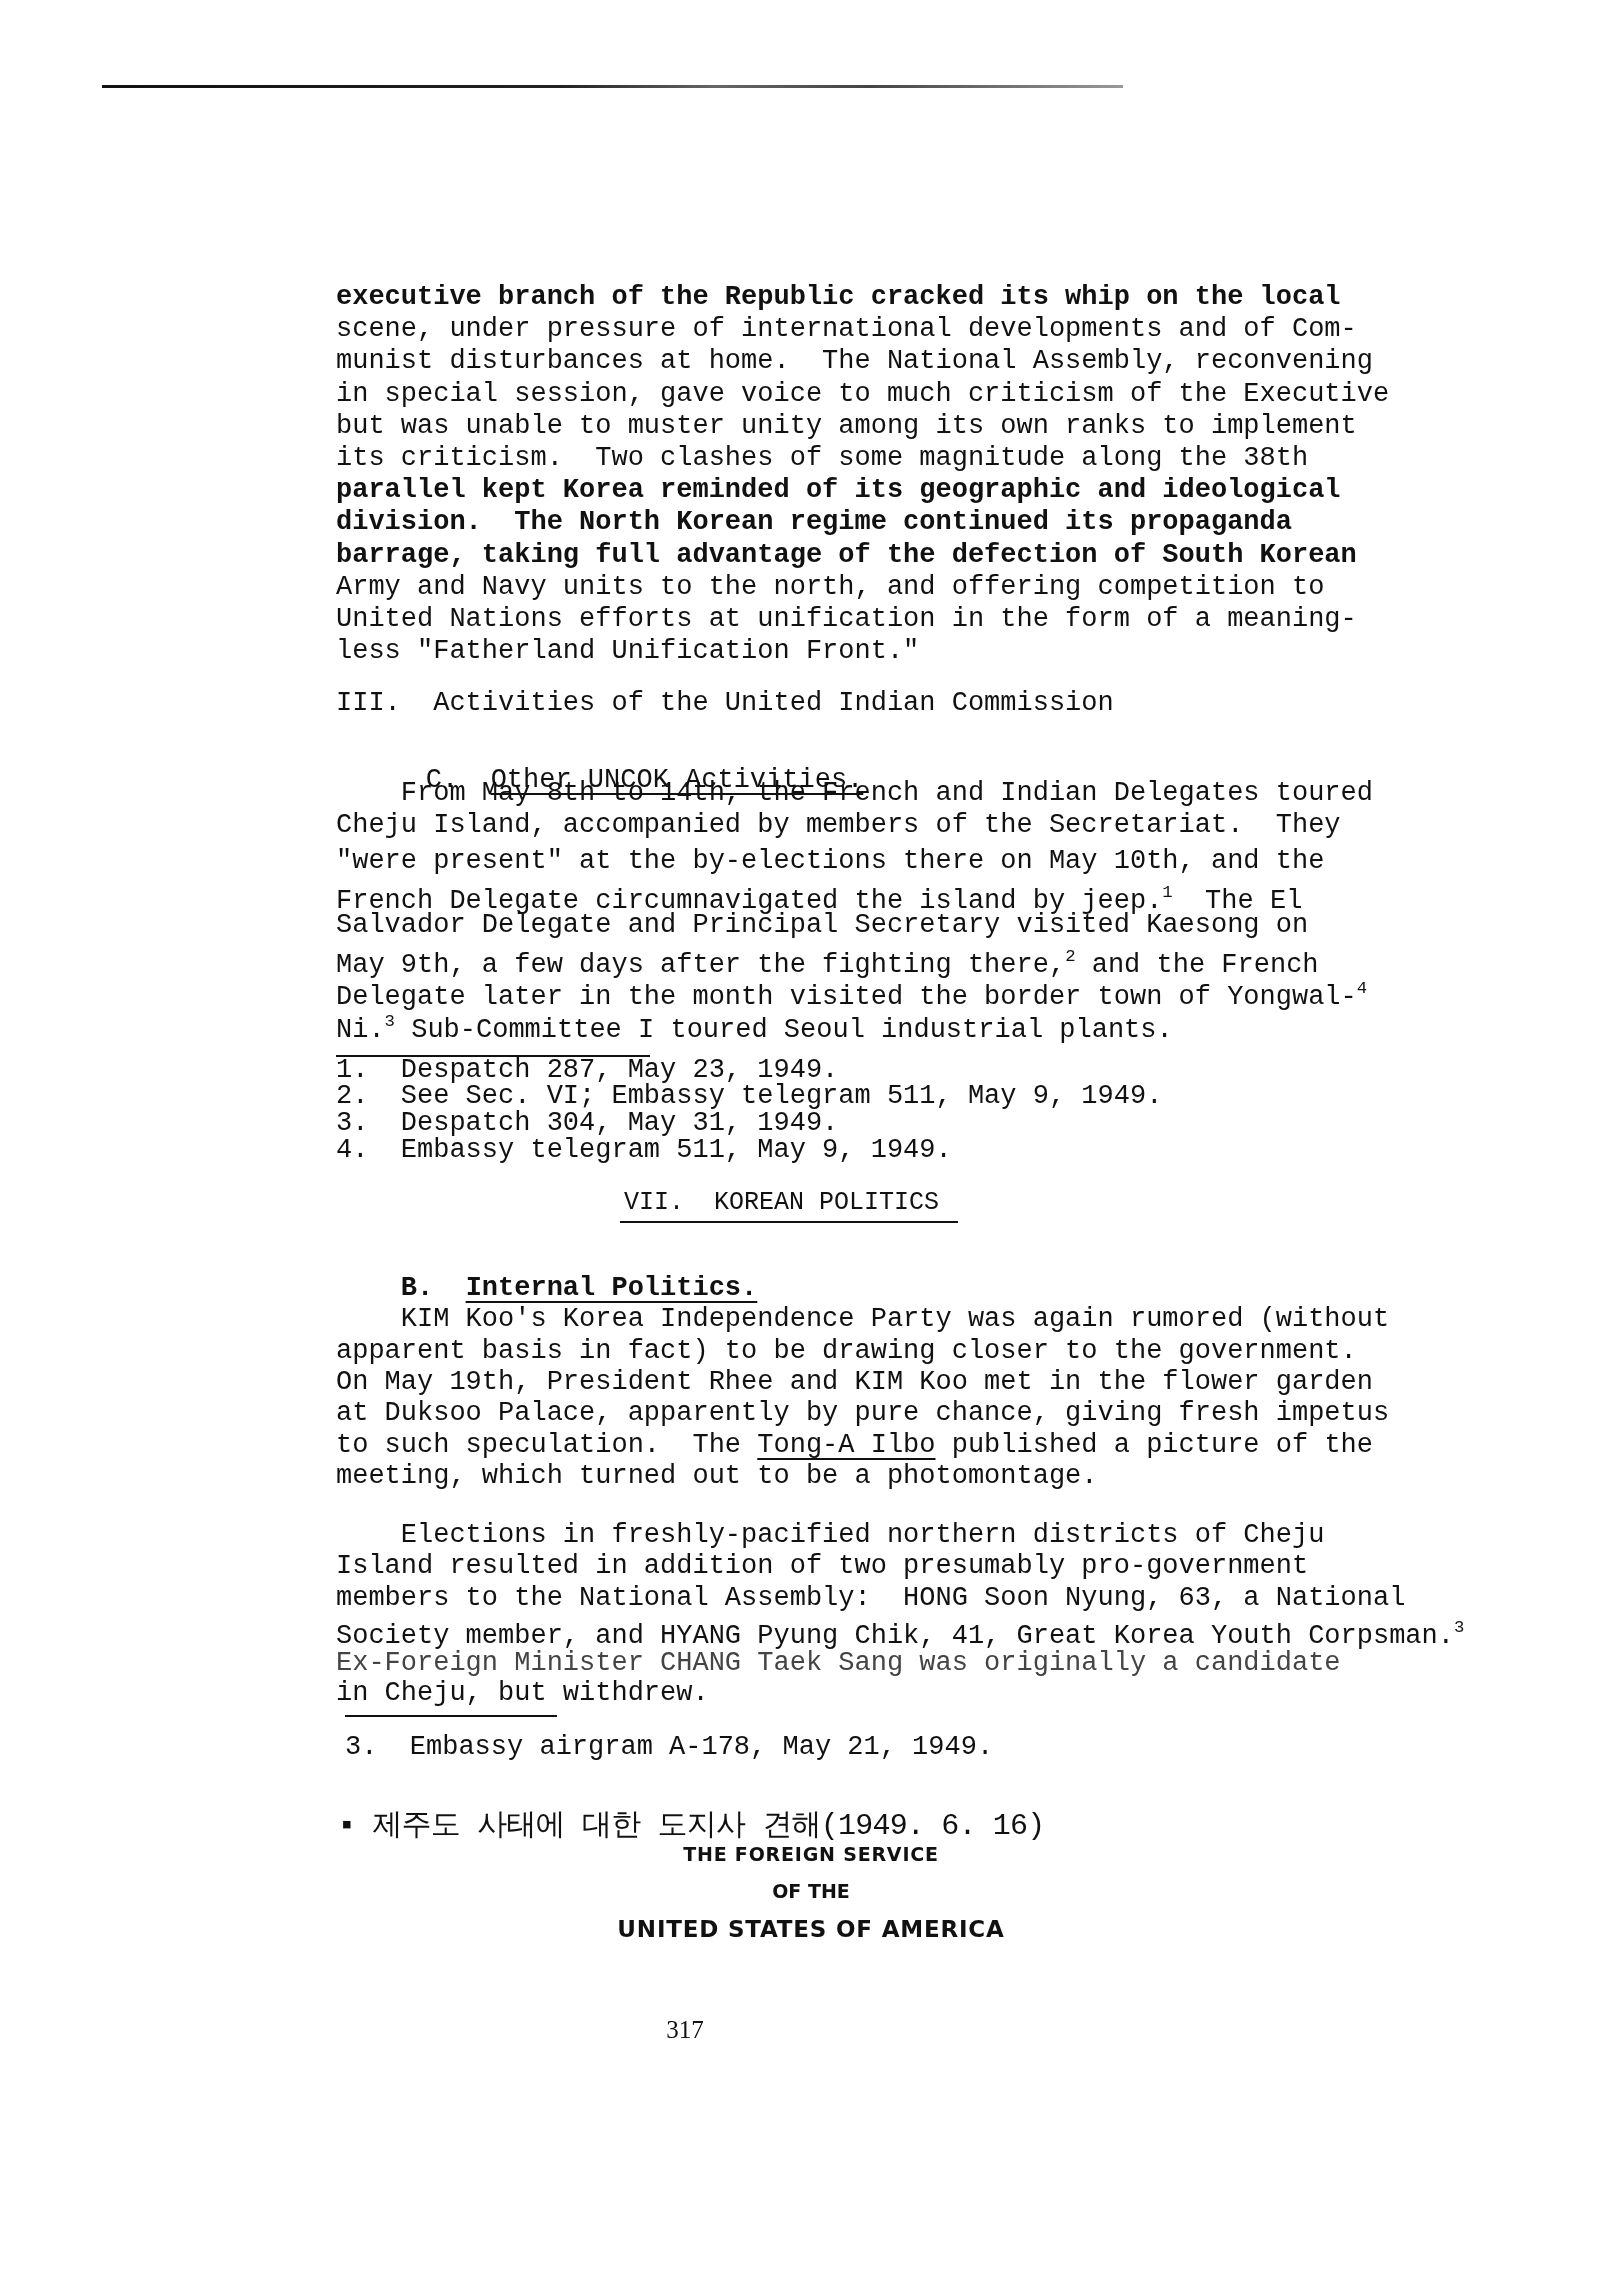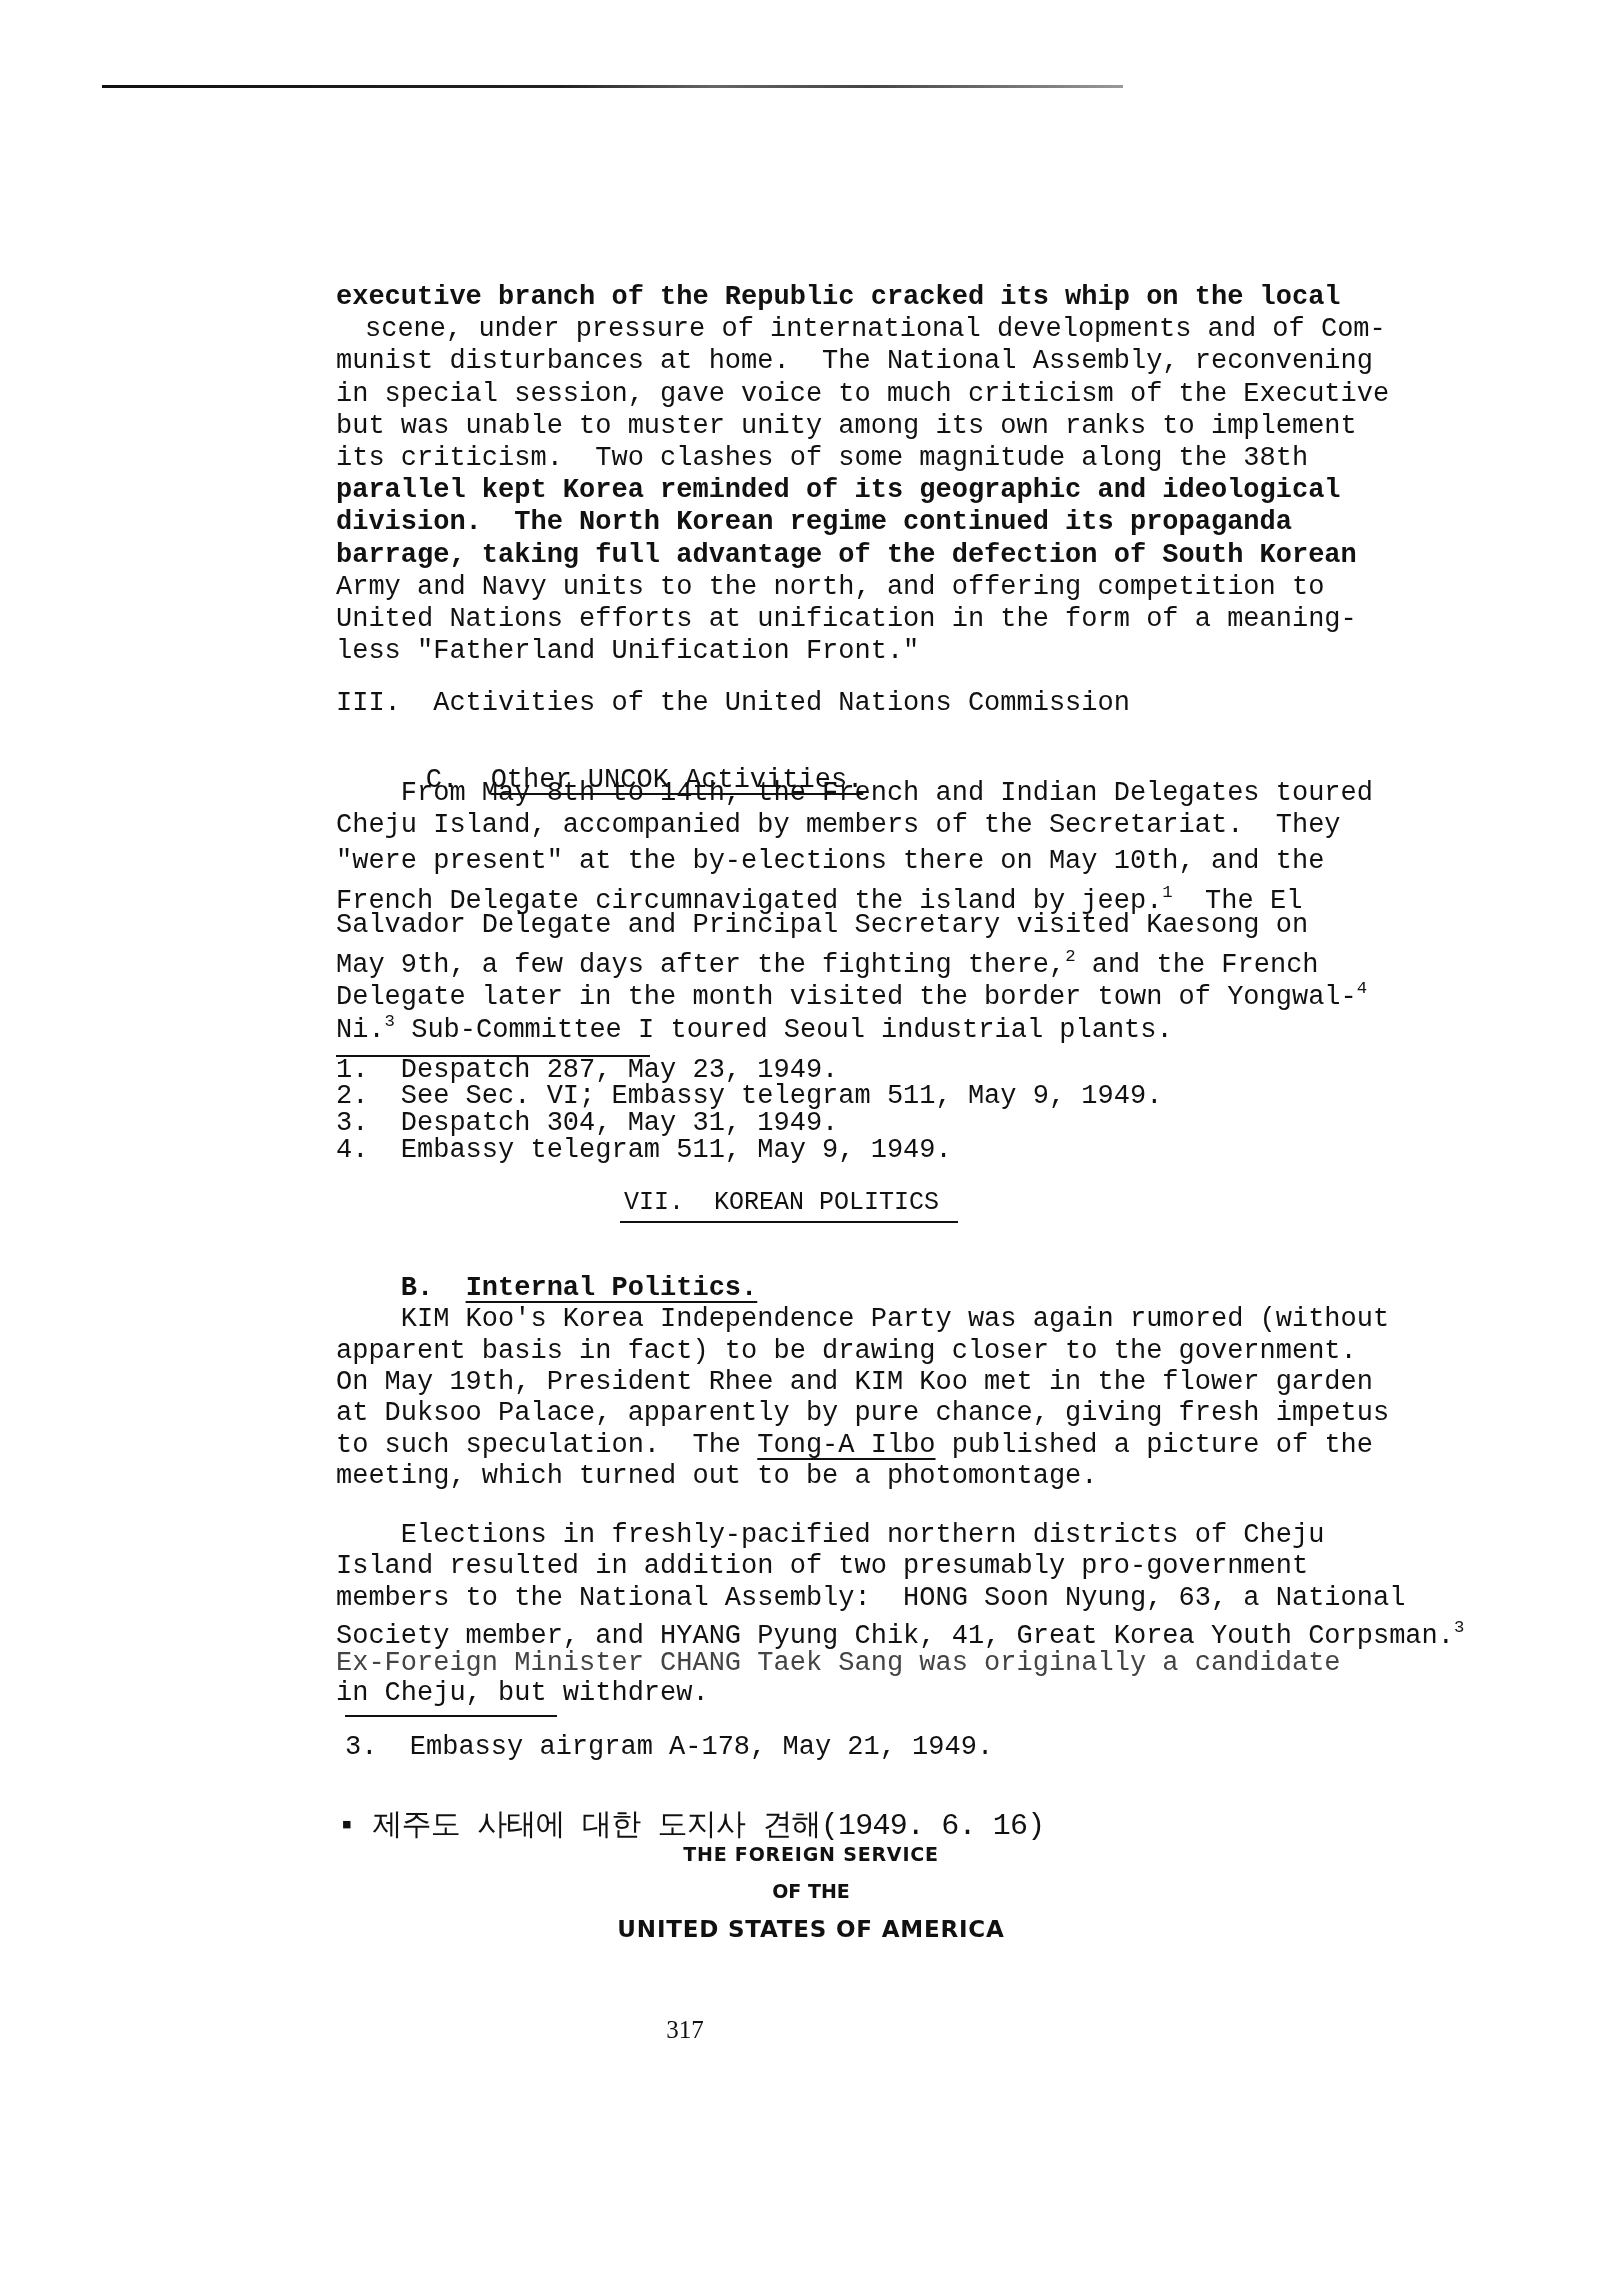--- a/index.html
+++ b/index.html
@@ -25,7 +25,7 @@
 
   <div>
     <div class="line tw bold-tw" style="top:281px;">executive branch of the Republic cracked its whip on the local</div>
-    <div class="line tw" style="top:313px;margin-left:29px;">scene, under pressure of international developments and of Com-</div>
+    <div class="line tw" style="top:313px;">scene, under pressure of international developments and of Com-</div>
     <div class="line tw" style="top:345px;">munist disturbances at home.  The National Assembly, reconvening</div>
     <div class="line tw" style="top:378px;">in special session, gave voice to much criticism of the Executive</div>
     <div class="line tw" style="top:410px;">but was unable to muster unity among its own ranks to implement</div>

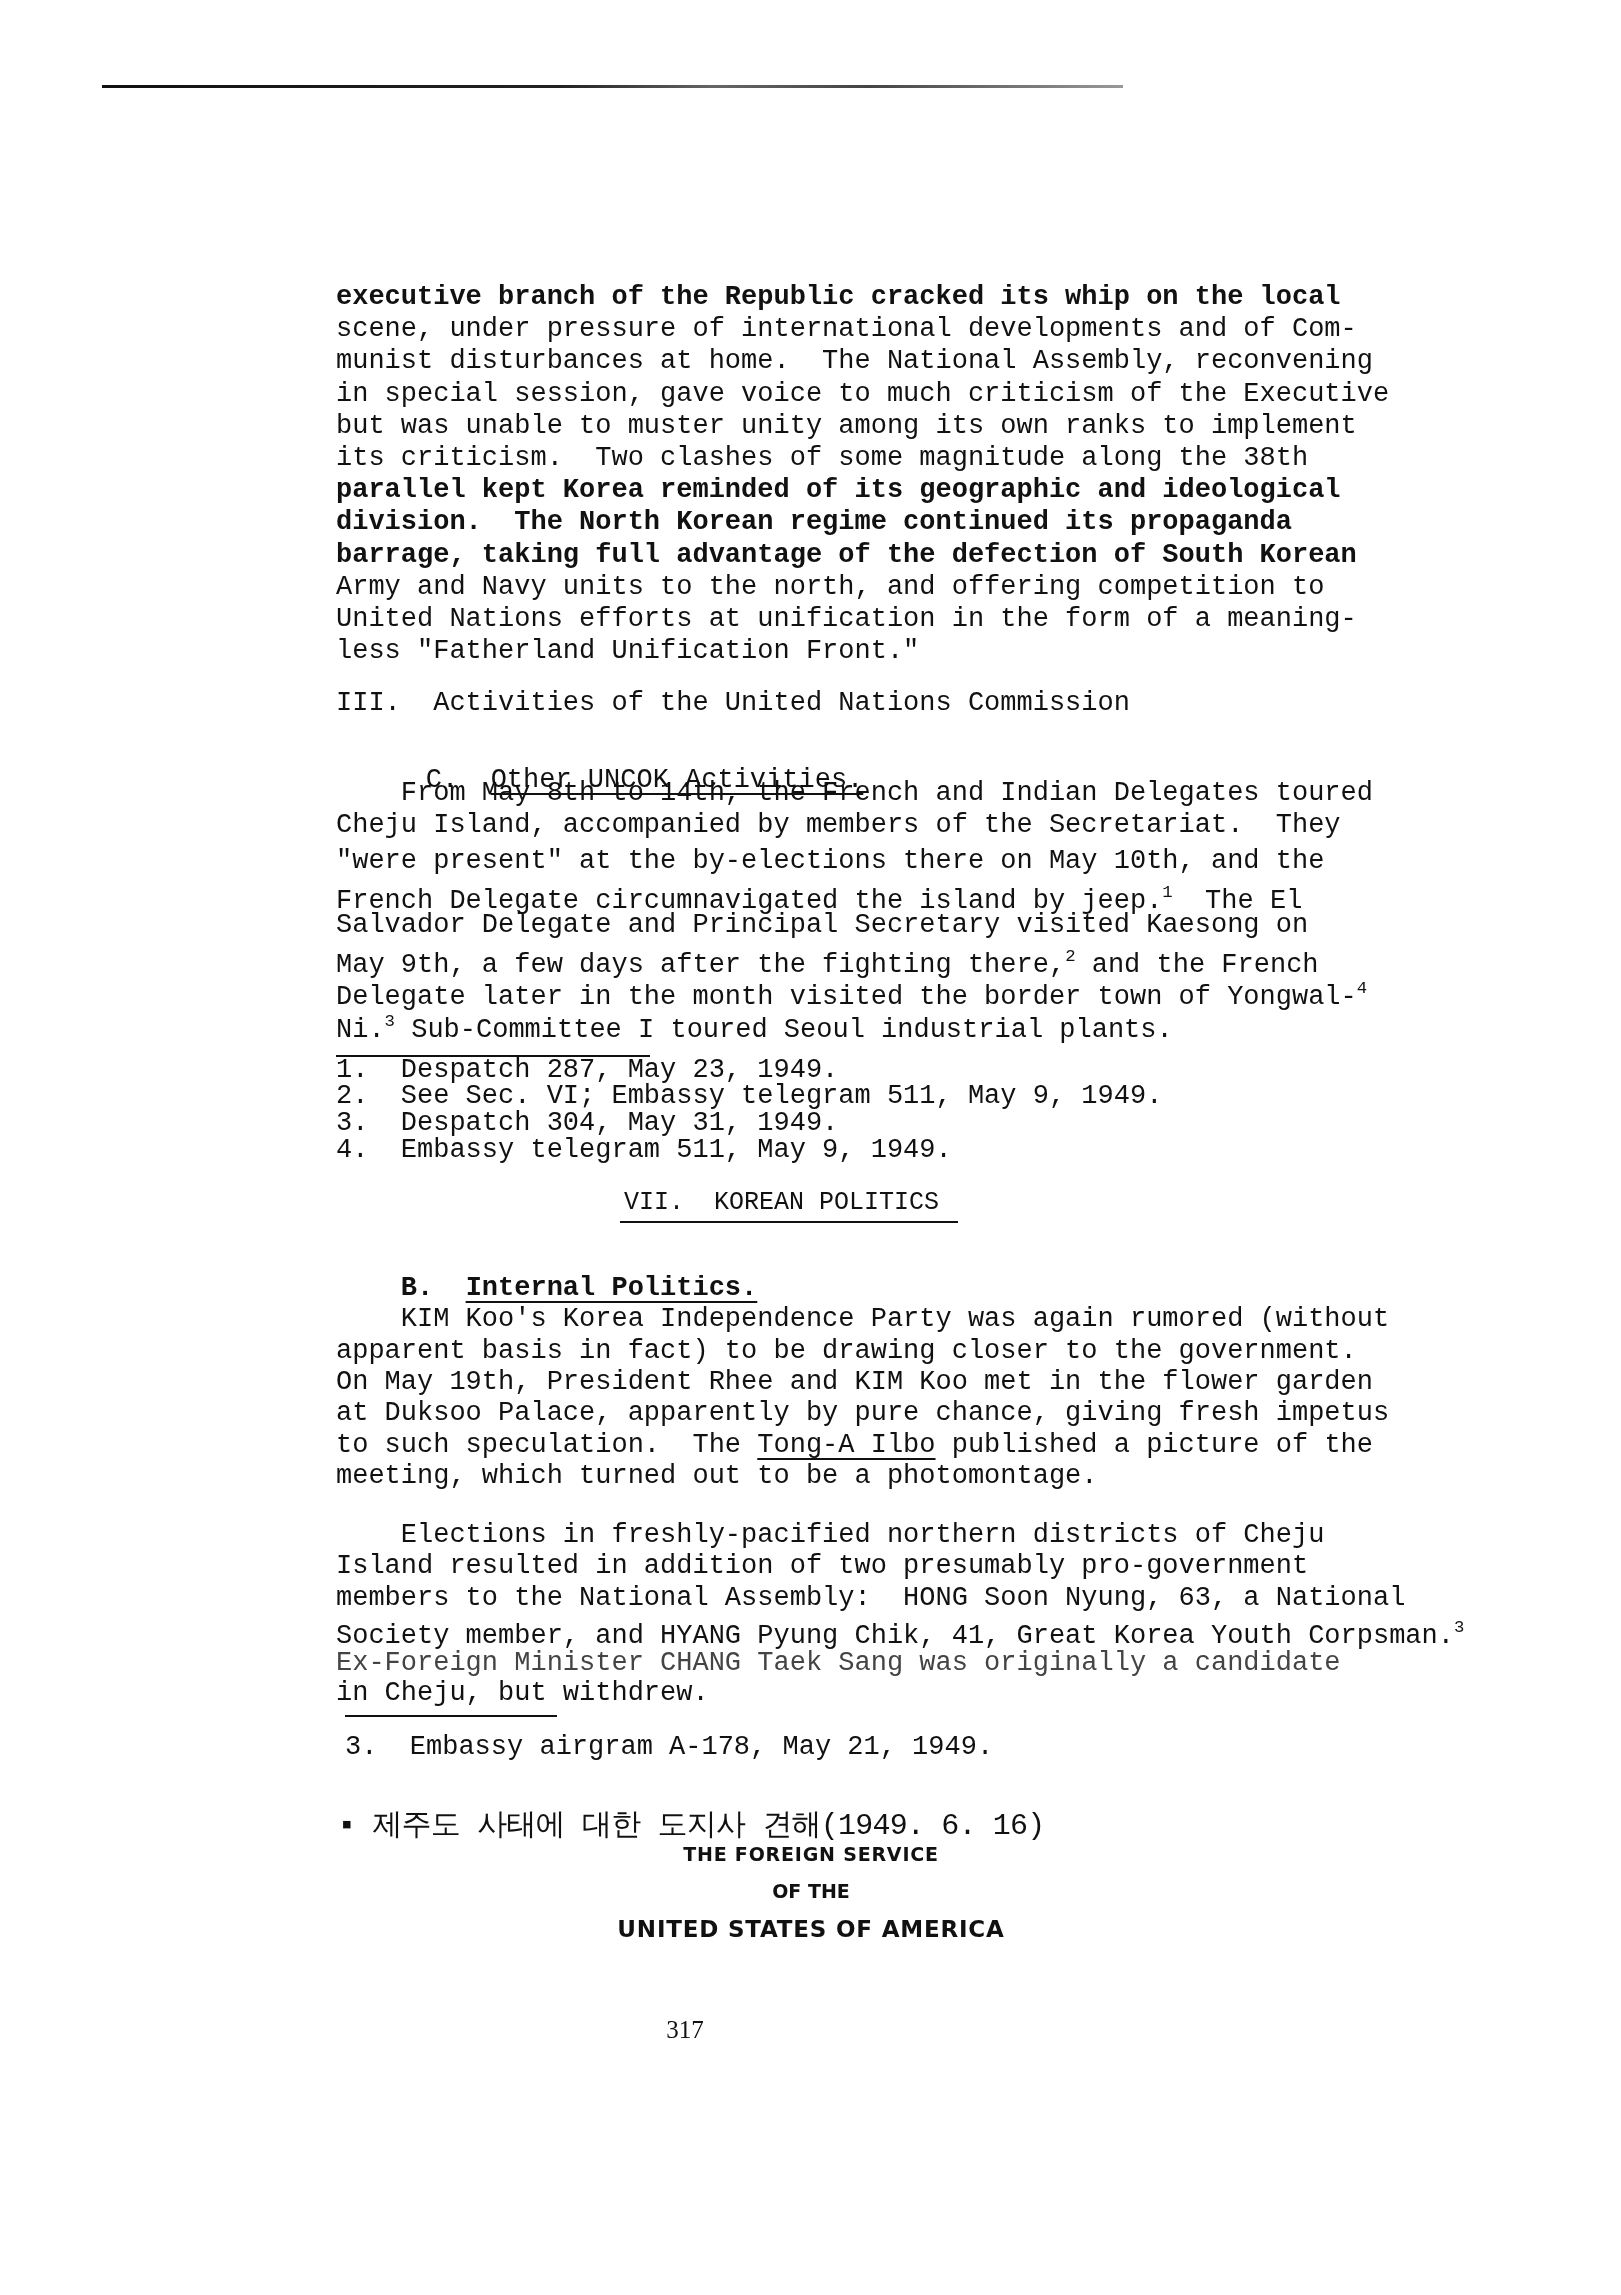--- a/index.html
+++ b/index.html
@@ -38,7 +38,7 @@
     <div class="line tw" style="top:635px;">less "Fatherland Unification Front."</div>
   </div>
 
-  <div class="line tw" style="top:687px;">III.  Activities of the United Nations Commission</div>
+  <div class="line tw" style="top:687px;">III.  Activities of the United Indian Commission</div>
   <div class="line tw" style="top:732px; left:361px;">
     <span>C.</span>&nbsp;&nbsp;<span class="ul">Other UNCOK Activities.</span>
   </div>

